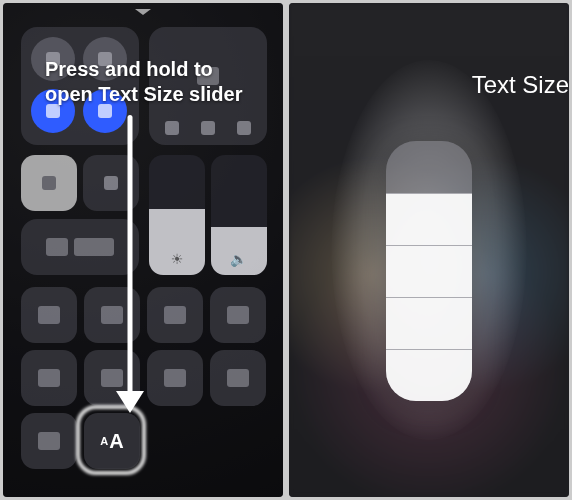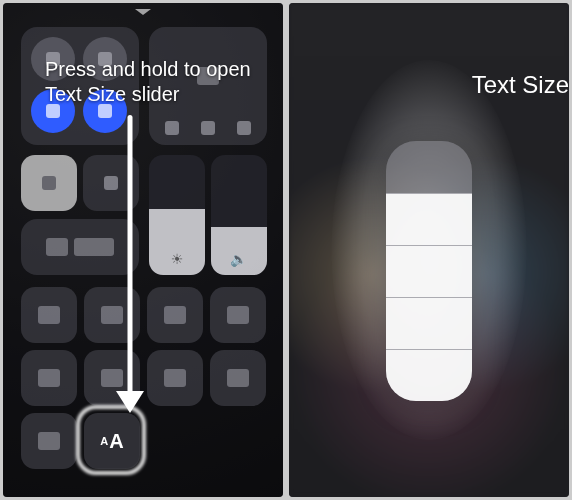--- a/index.html
+++ b/index.html
@@ -133,7 +133,7 @@
     color: #fff;
     font-size: 20px;
     line-height: 1.25;
-    font-weight: 400;
+    font-weight: 700;
     text-shadow: 0 1px 3px rgba(0,0,0,0.6);
   }
   .arrow {

